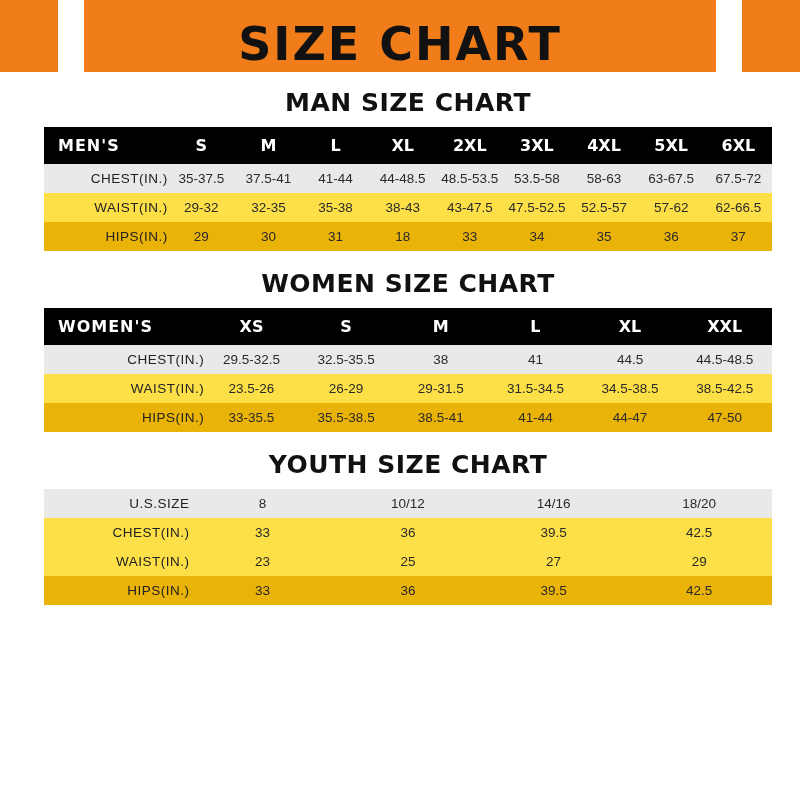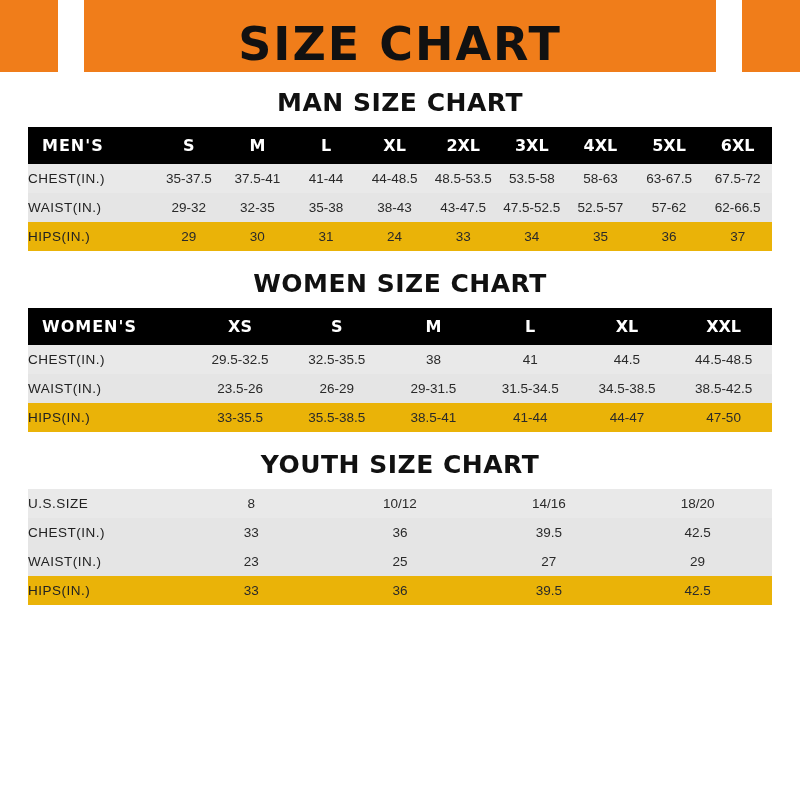--- a/index.html
+++ b/index.html
@@ -47,6 +47,7 @@
 
   .content {
     padding: 0 28px;
+    margin-left: 16px;
   }
 
   .section-title {

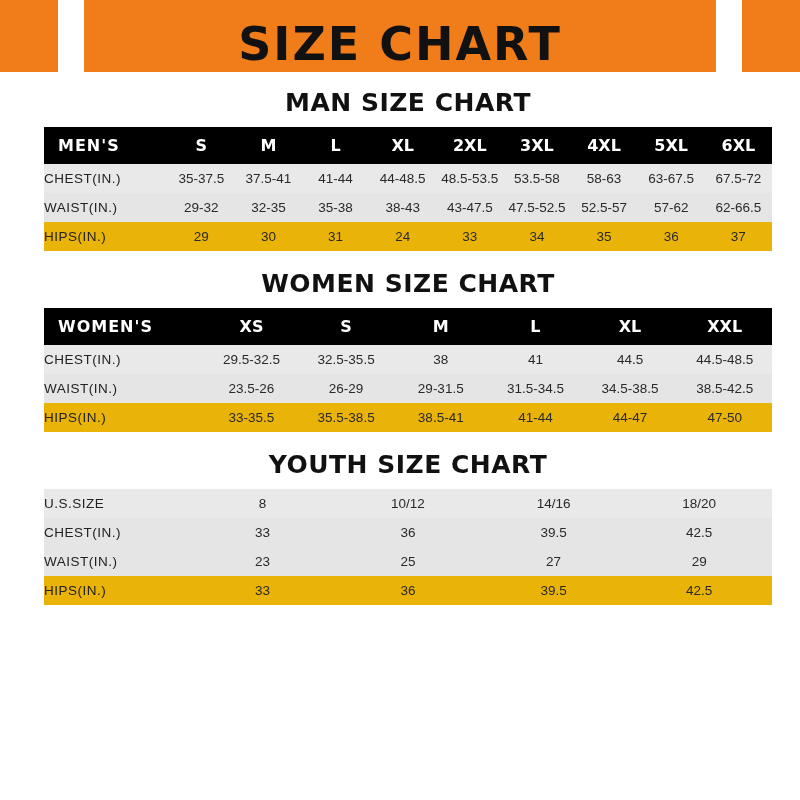--- a/index.html
+++ b/index.html
@@ -90,7 +90,7 @@
     text-align: center;
   }
   table tr.body-row td.label-cell {
-    text-align: left;
+    text-align: right;
     letter-spacing: 0.5px;
     color: #222;
   }

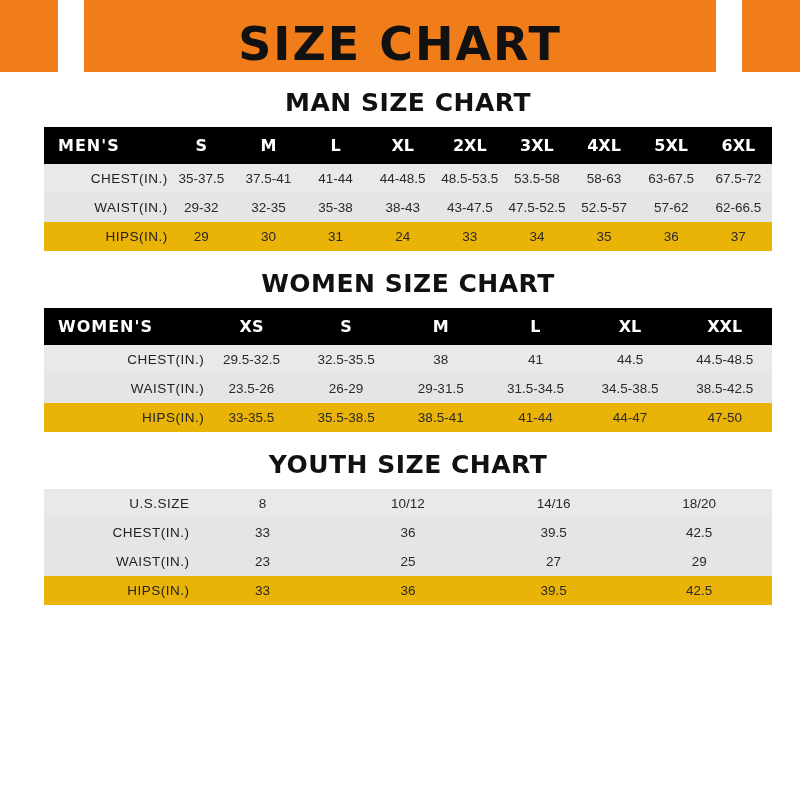--- a/index.html
+++ b/index.html
@@ -95,7 +95,7 @@
     color: #222;
   }
   table tr.band-a { background: #e9e9e9; }
-  table tr.band-b { background: #e5e5e5; }
+  table tr.band-b { background: #fde047; }
   table tr.band-c { background: #eab308; }
 
   .footer-note {

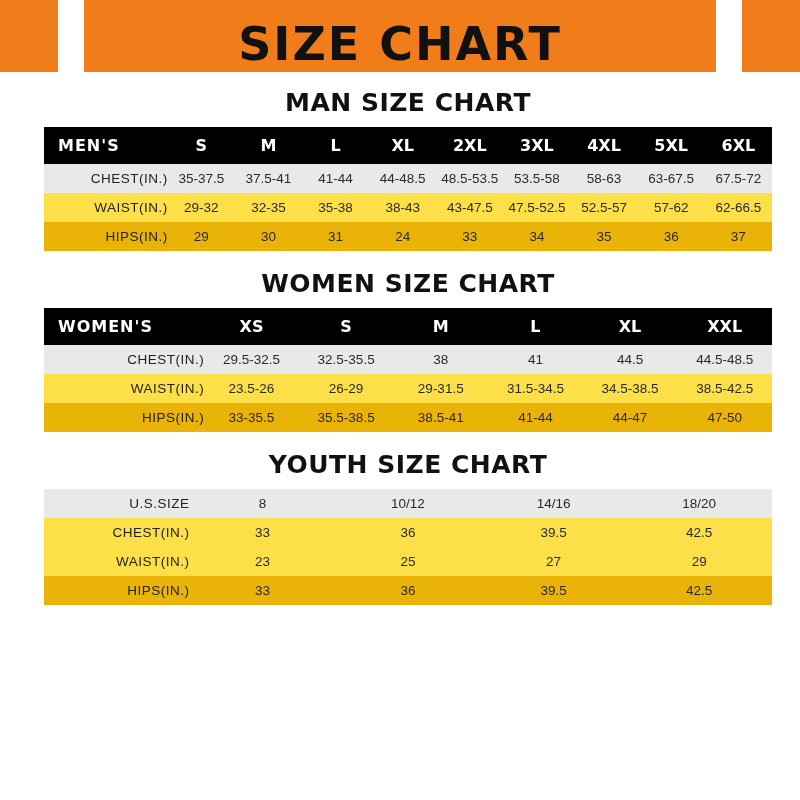--- a/index.html
+++ b/index.html
@@ -166,7 +166,7 @@
           <td>29</td>
           <td>30</td>
           <td>31</td>
-          <td>24</td>
+          <td>18</td>
           <td>33</td>
           <td>34</td>
           <td>35</td>

